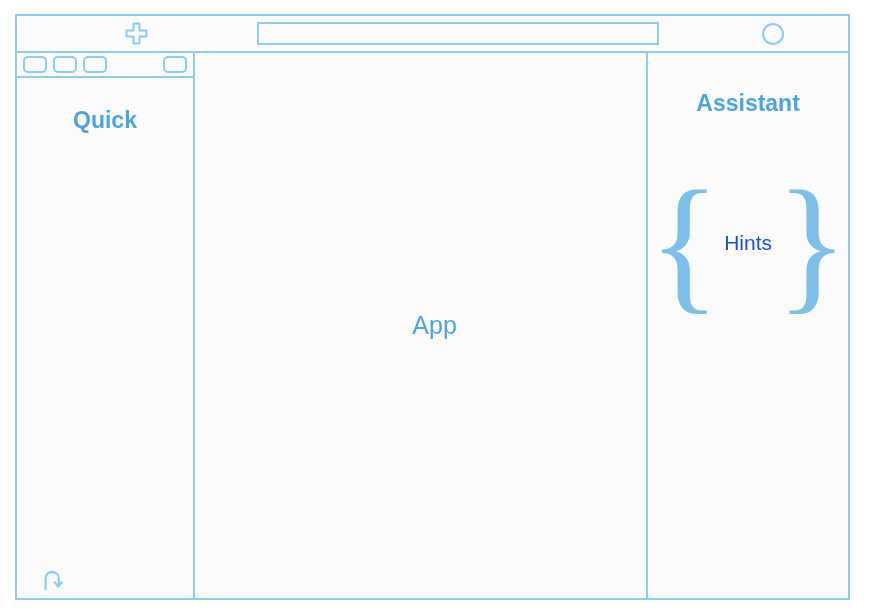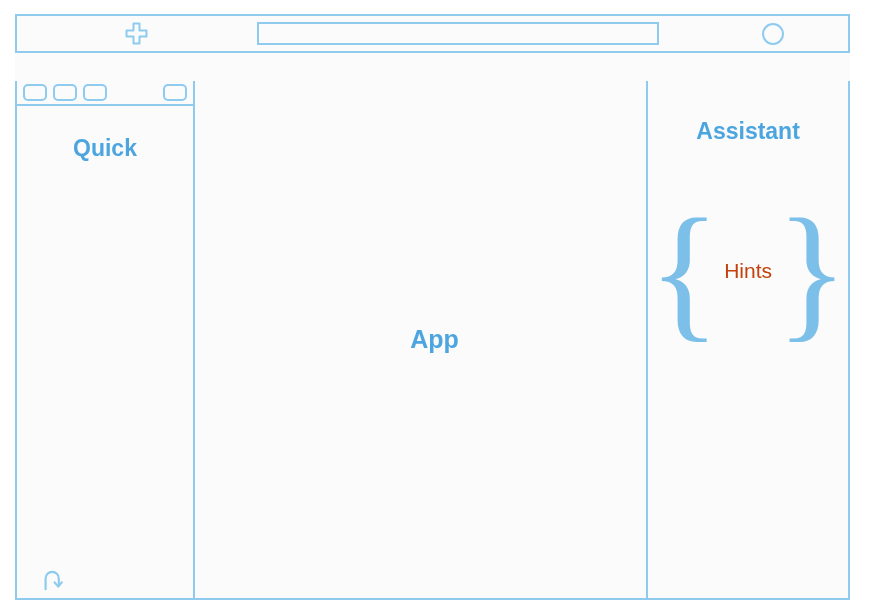--- a/index.html
+++ b/index.html
@@ -26,7 +26,6 @@
     display: flex;
     flex-direction: column;
     background: #fbfbfb;
-    gap: 28px;
   }
 
   

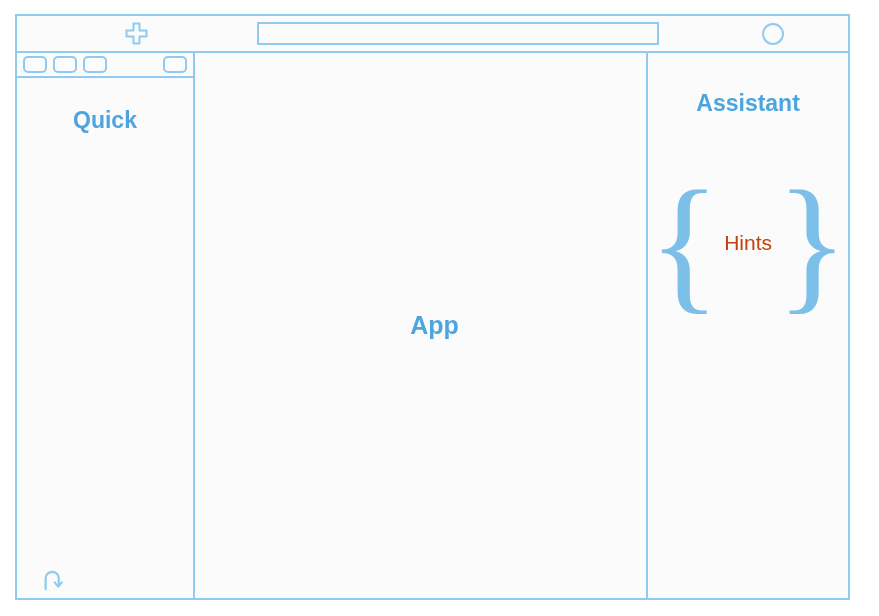--- a/index.html
+++ b/index.html
@@ -221,7 +221,7 @@
   }
   .hints-label {
     font-size: 21px;
-    color: #c2410c;
+    color: #1d4ed8;
     padding: 0 4px;
     white-space: nowrap;
   }

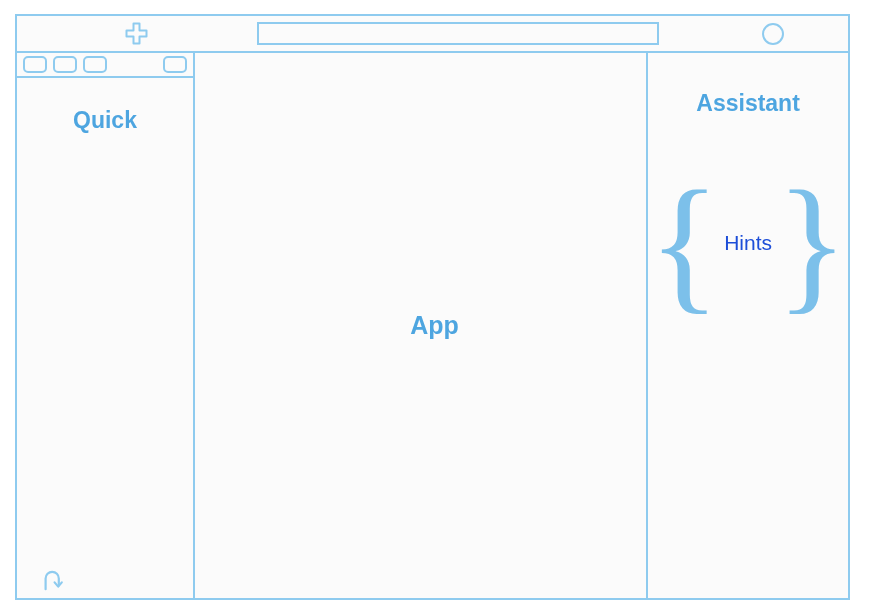--- a/index.html
+++ b/index.html
@@ -181,7 +181,7 @@
   }
   .app-label {
     font-size: 25px;
-    font-weight: bold;
+    font-weight: normal;
     color: #4da5e0;
     margin-left: 28px;
   }

